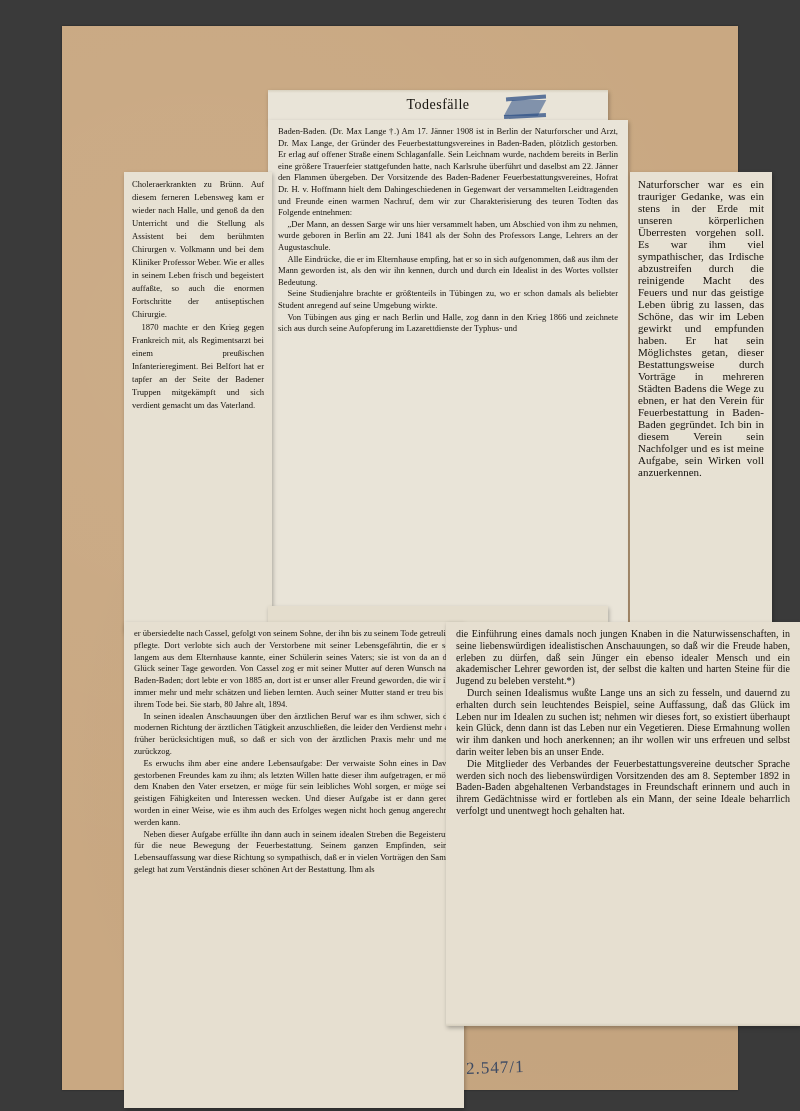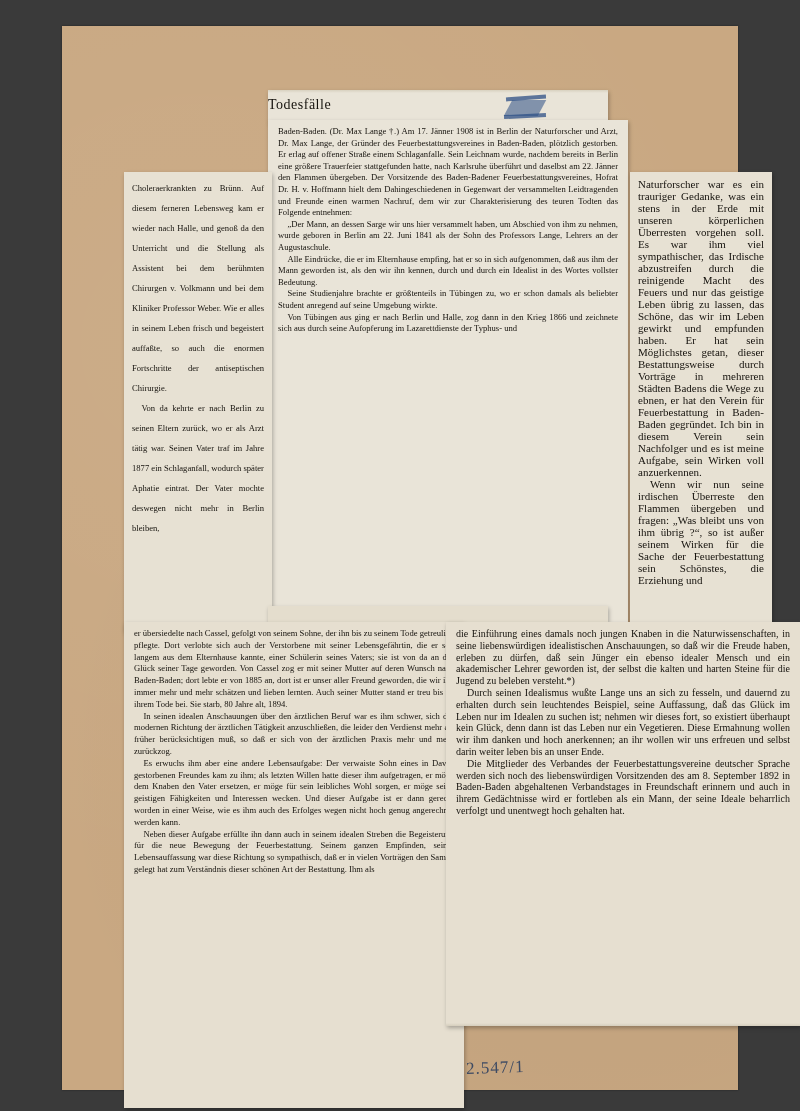--- a/index.html
+++ b/index.html
@@ -46,7 +46,7 @@
     background:#e9e4d8;
   }
   #header-title{
-    text-align:left;font-size:14px;letter-spacing:.5px;
+    text-align:center;font-size:14px;letter-spacing:.5px;
     padding-top:7px;font-family:"Liberation Serif",serif;
   }
   

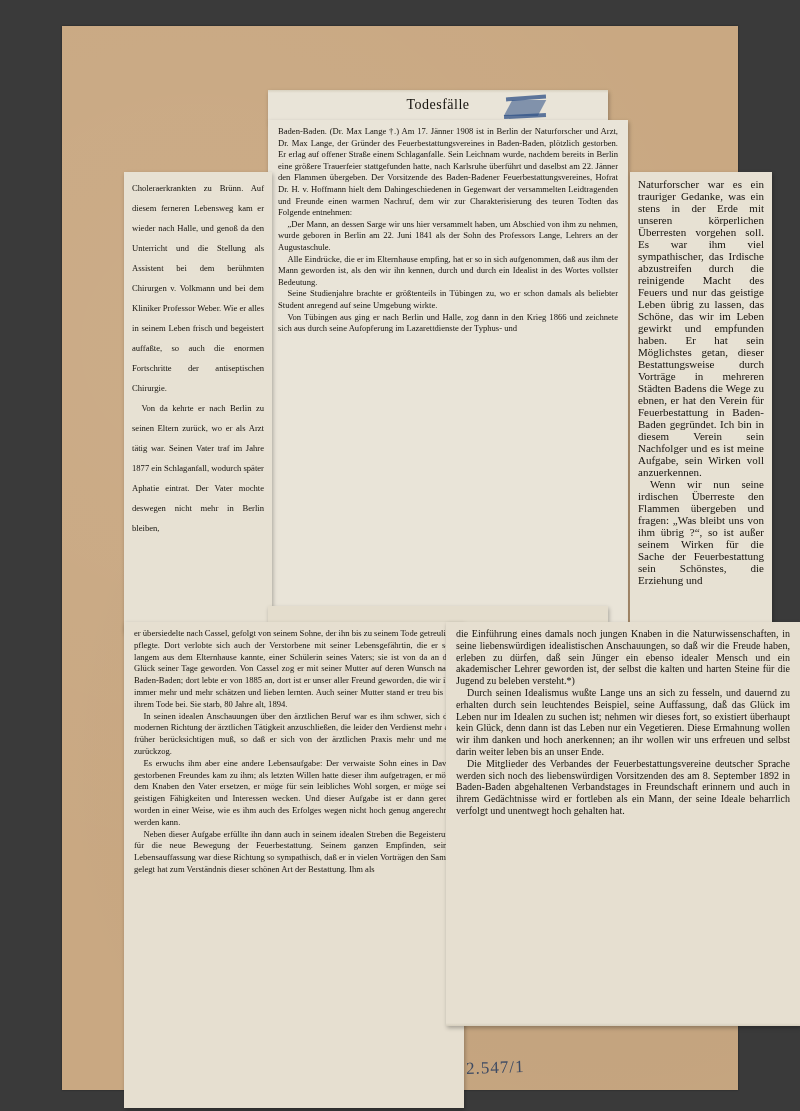--- a/index.html
+++ b/index.html
@@ -69,7 +69,7 @@
   #clip-left{
     left:62px;top:146px;width:132px;height:448px;
     padding:6px 8px;
-    font-size:8.6px;line-height:20px;
+    font-size:8.6px;line-height:13px;
   }
   #clip-right{
     left:568px;top:146px;width:126px;height:448px;

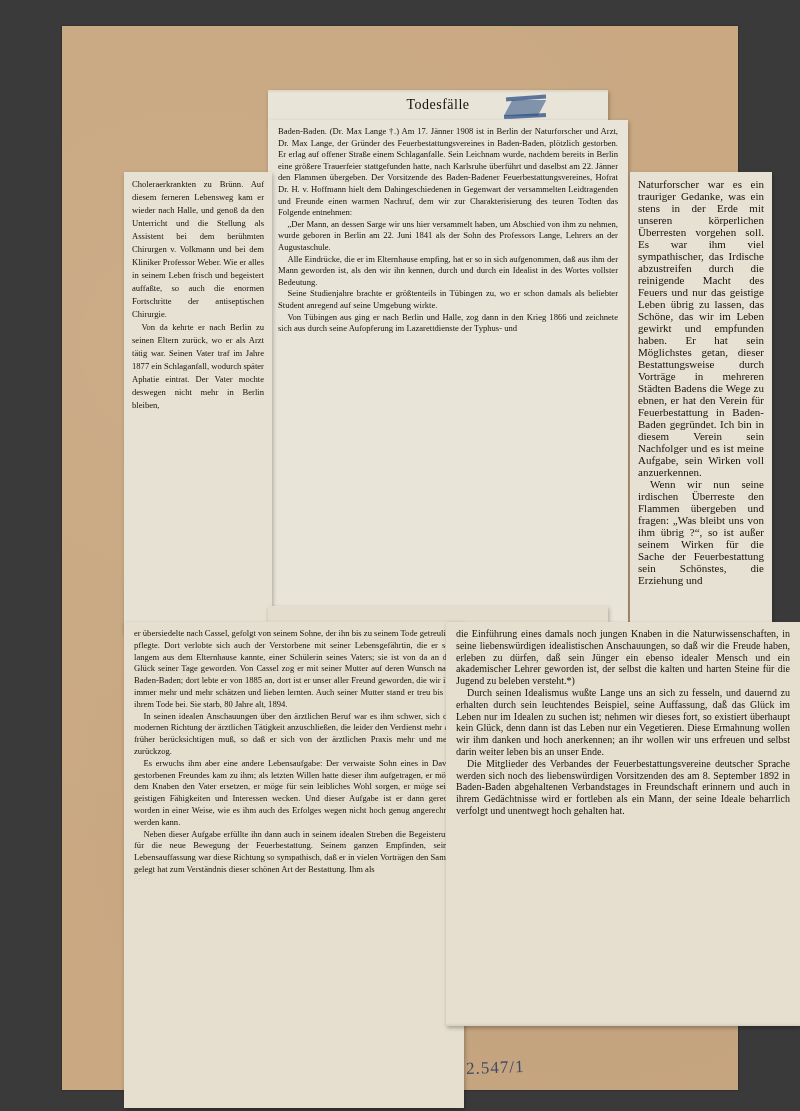--- a/index.html
+++ b/index.html
@@ -129,6 +129,7 @@
 
     <div class="clip aged col" id="clip-left">
       <p class="noind">Choleraerkrankten zu Brünn. Auf diesem ferneren Lebensweg kam er wieder nach Halle, und genoß da den Unterricht und die Stellung als Assistent bei dem berühmten Chirurgen v. Volkmann und bei dem Kliniker Professor Weber. Wie er alles in seinem Leben frisch und begeistert auffaßte, so auch die enormen Fortschritte der antiseptischen Chirurgie.</p>
+      <p>1870 machte er den Krieg gegen Frankreich mit, als Regimentsarzt bei einem preußischen Infanterieregiment. Bei Belfort hat er tapfer an der Seite der Badener Truppen mitgekämpft und sich verdient gemacht um das Vaterland.</p>
       <p>Von da kehrte er nach Berlin zu seinen Eltern zurück, wo er als Arzt tätig war. Seinen Vater traf im Jahre 1877 ein Schlaganfall, wodurch später Aphatie eintrat. Der Vater mochte deswegen nicht mehr in Berlin bleiben,</p>
     </div>
 

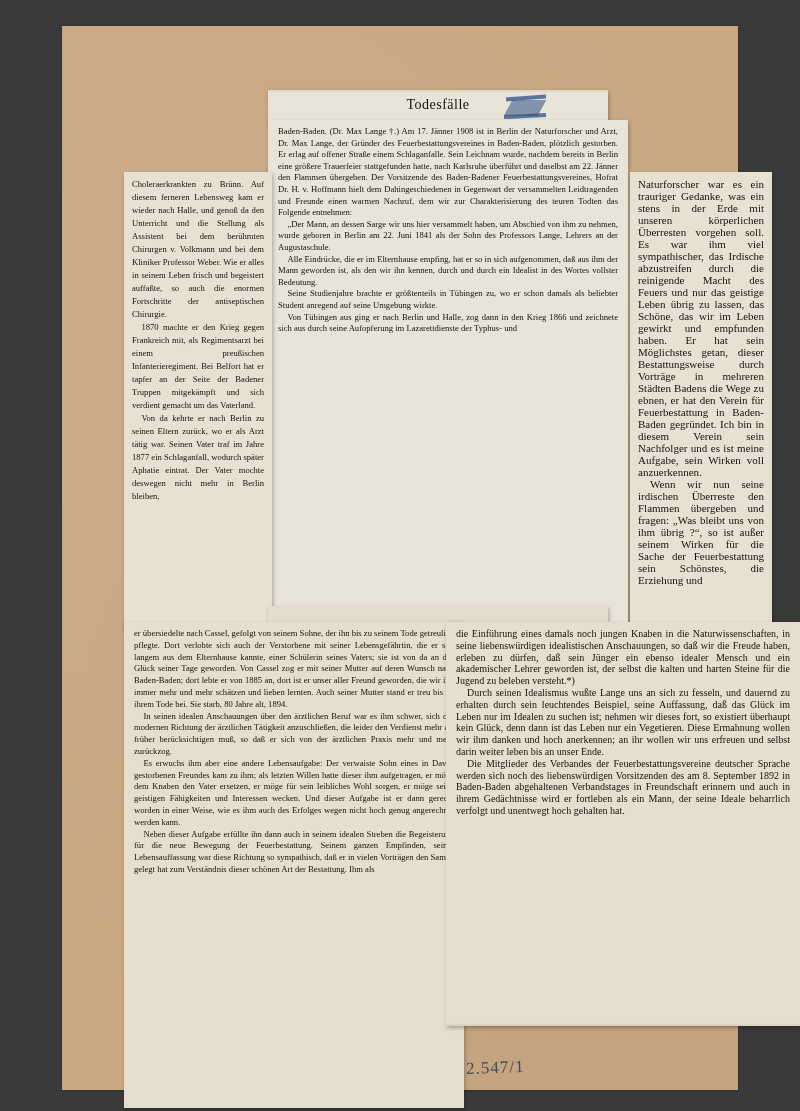--- a/index.html
+++ b/index.html
@@ -130,7 +130,6 @@
     <div class="clip aged col" id="clip-left">
       <p class="noind">Choleraerkrankten zu Brünn. Auf diesem ferneren Lebensweg kam er wieder nach Halle, und genoß da den Unterricht und die Stellung als Assistent bei dem berühmten Chirurgen v. Volkmann und bei dem Kliniker Professor Weber. Wie er alles in seinem Leben frisch und begeistert auffaßte, so auch die enormen Fortschritte der antiseptischen Chirurgie.</p>
       <p>1870 machte er den Krieg gegen Frankreich mit, als Regimentsarzt bei einem preußischen Infanterieregiment. Bei Belfort hat er tapfer an der Seite der Badener Truppen mitgekämpft und sich verdient gemacht um das Vaterland.</p>
-      <p>Von da kehrte er nach Berlin zu seinen Eltern zurück, wo er als Arzt tätig war. Seinen Vater traf im Jahre 1877 ein Schlaganfall, wodurch später Aphatie eintrat. Der Vater mochte deswegen nicht mehr in Berlin bleiben,</p>
     </div>
 
     <div class="clip aged col" id="clip-right">

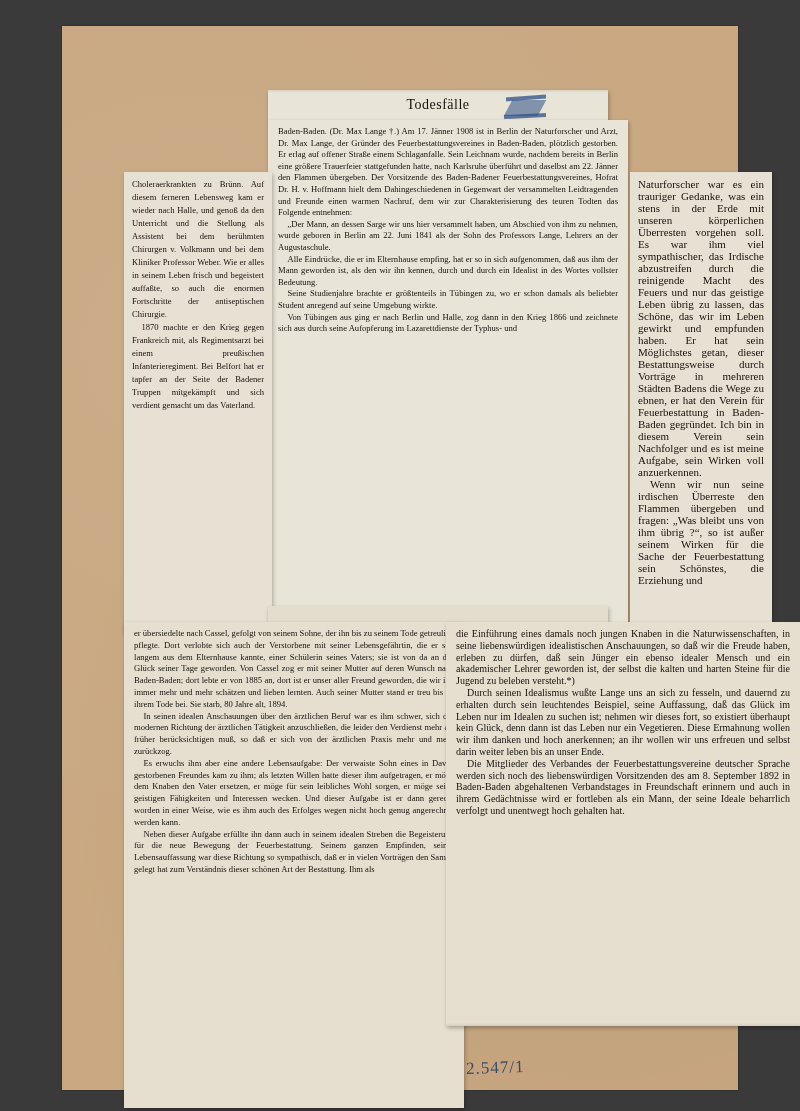--- a/index.html
+++ b/index.html
@@ -134,7 +134,6 @@
 
     <div class="clip aged col" id="clip-right">
       <p class="noind">Naturforscher war es ein trauriger Gedanke, was ein stens in der Erde mit unseren körperlichen Überresten vorgehen soll. Es war ihm viel sympathischer, das Irdische abzustreifen durch die reinigende Macht des Feuers und nur das geistige Leben übrig zu lassen, das Schöne, das wir im Leben gewirkt und empfunden haben. Er hat sein Möglichstes getan, dieser Bestattungsweise durch Vorträge in mehreren Städten Badens die Wege zu ebnen, er hat den Verein für Feuerbestattung in Baden-Baden gegründet. Ich bin in diesem Verein sein Nachfolger und es ist meine Aufgabe, sein Wirken voll anzuerkennen.</p>
-      <p>Wenn wir nun seine irdischen Überreste den Flammen übergeben und fragen: „Was bleibt uns von ihm übrig ?“, so ist außer seinem Wirken für die Sache der Feuerbestattung sein Schönstes, die Erziehung und</p>
     </div>
 
     <div class="clip" id="clip-sliver"></div>

